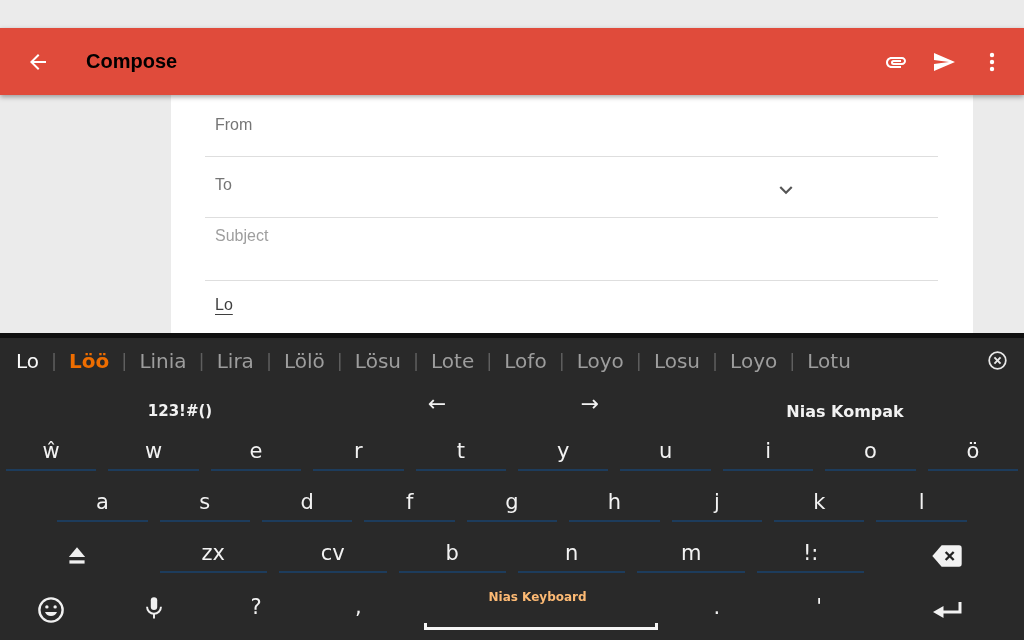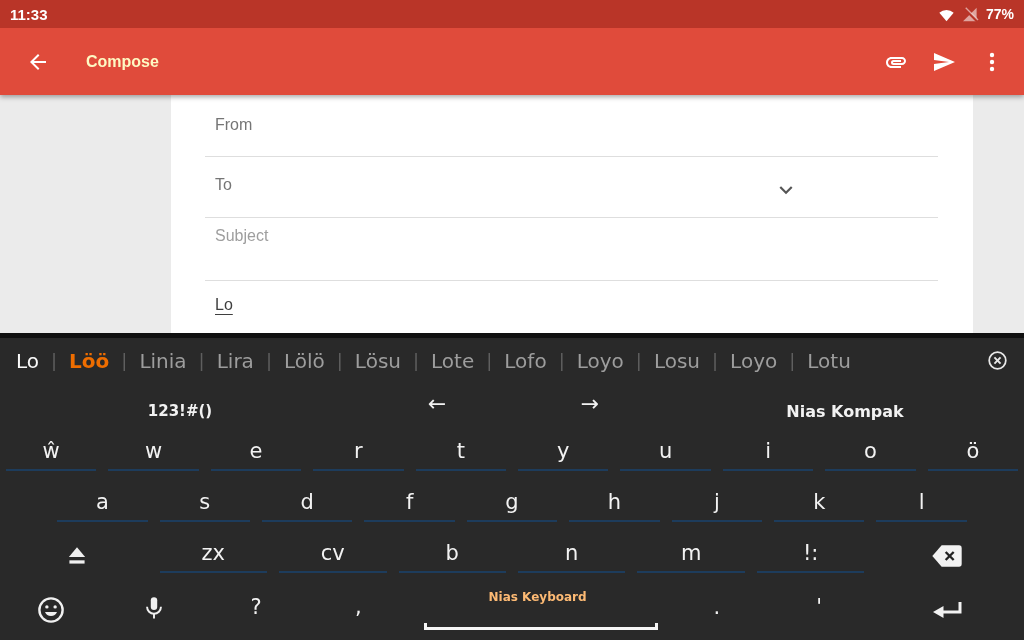--- a/index.html
+++ b/index.html
@@ -73,24 +73,6 @@
 
 <div id="screen">
 
-  <div class="statusbar">
-    <span class="sb-time">11:33</span>
-    <span class="sb-right">
-      <span>
-        <svg width="17" height="15" viewBox="0 0 24 22">
-            <path d="M12 21 L1.5 8.5 A16 16 0 0 1 22.5 8.5 Z" fill="#fff"></path>
-          </svg>
-      </span>
-      <span>
-        <svg width="17" height="15" viewBox="0 0 24 22">
-          <path d="M21 21 L21 1 L1 21 Z" fill="rgba(255,255,255,0.55)"></path>
-          <line x1="3" y1="2" x2="22" y2="21" stroke="#b93528" stroke-width="4"></line>
-          <line x1="5" y1="1" x2="23" y2="19" stroke="rgba(255,255,255,0.55)" stroke-width="2"></line>
-        </svg>
-      </span>
-      <span class="sb-batt">77%</span>
-    </span>
-  </div>
 
   <div class="appbar">
     <div class="iconbtn back-btn">

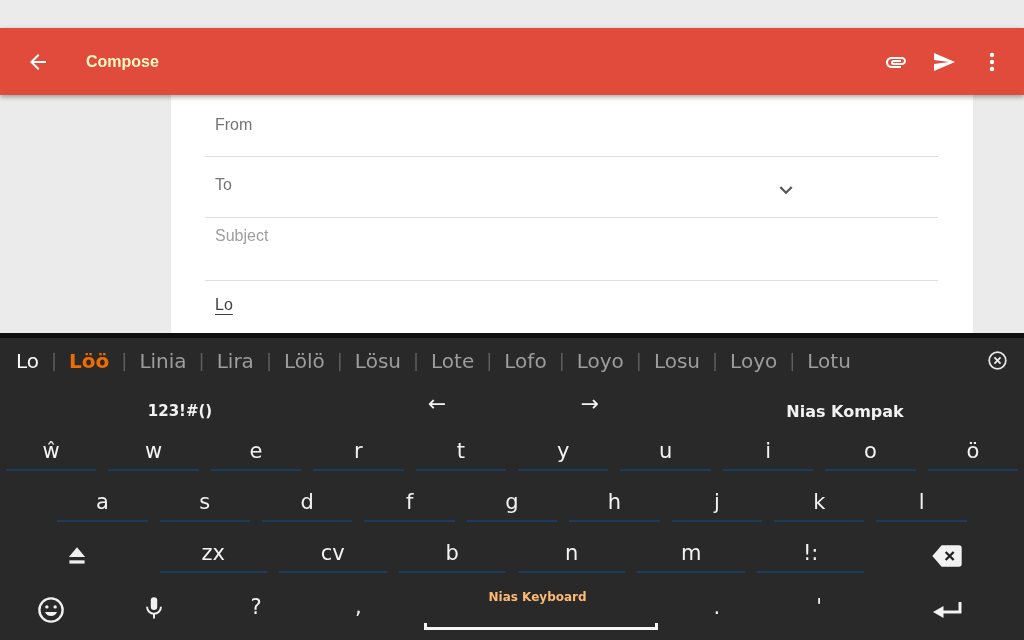--- a/index.html
+++ b/index.html
@@ -22,7 +22,7 @@
     display:flex;align-items:center;box-shadow:0 2px 5px rgba(0,0,0,.35);z-index:4;}
   .iconbtn{width:48px;height:48px;display:flex;align-items:center;justify-content:center;}
   .back-btn{margin-left:14px;}
-  .appbar-title{color:#fef9c3;font-size:16px;font-weight:bold;margin-left:24px;}
+  .appbar-title{color:#000000;font-size:20px;font-weight:bold;margin-left:24px;}
   .appbar-actions{margin-left:auto;display:flex;align-items:center;padding-right:8px;}
 
   

